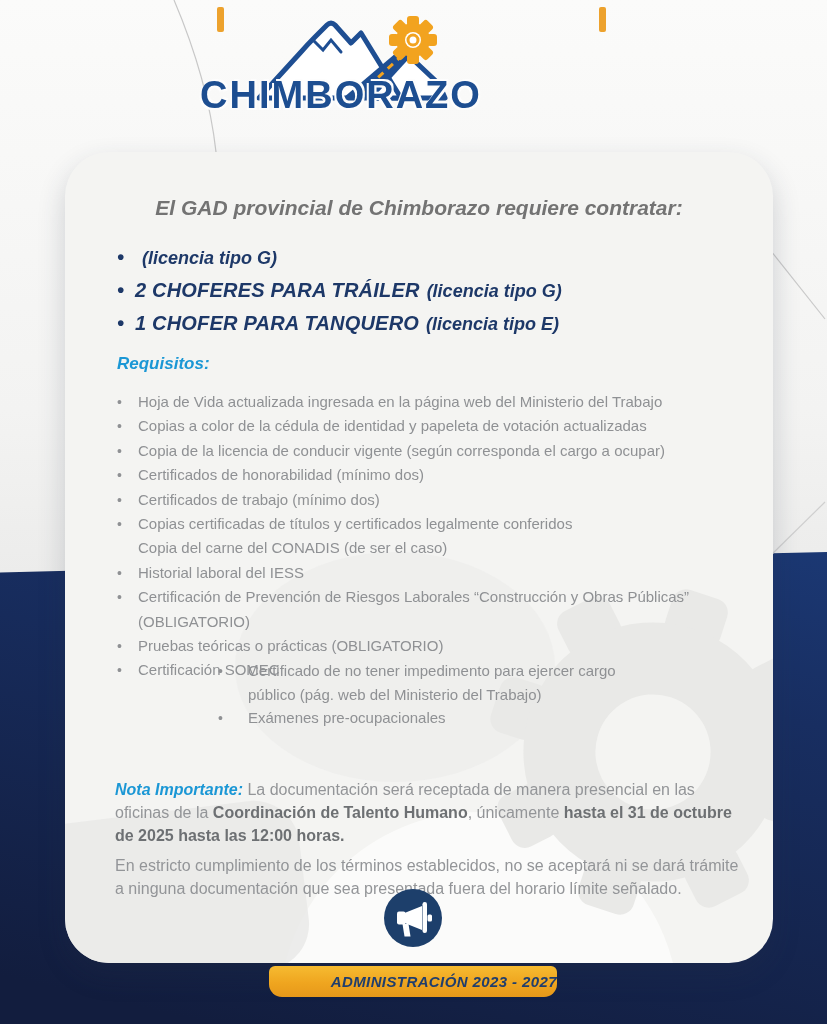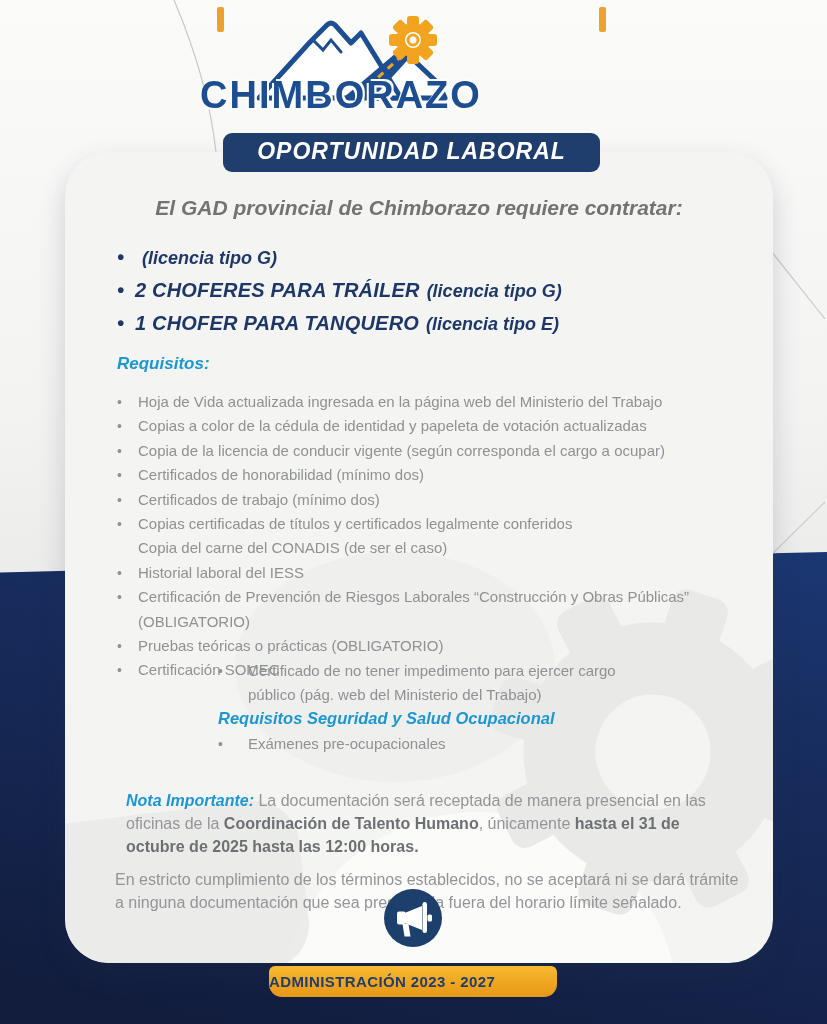--- a/index.html
+++ b/index.html
@@ -277,9 +277,6 @@
 
   <div class="banner-accent left"></div>
   <div class="banner-accent right"></div>
-  <div class="banner">
-    <span class="banner-label">OPORTUNIDAD LABORAL</span>
-  </div>
 
   <div class="megaphone-wrap">
     <svg width="58" height="58" viewBox="0 0 58 58">

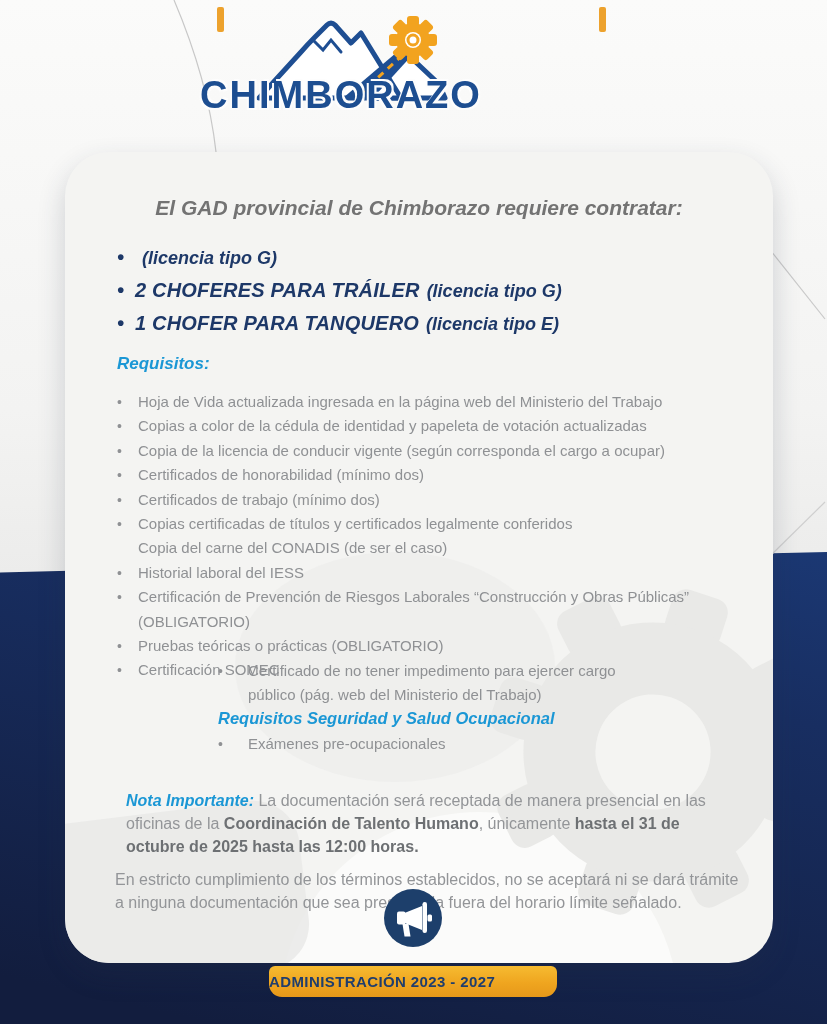--- a/index.html
+++ b/index.html
@@ -229,7 +229,6 @@
             <span class="req-text">Certificado de no tener impedimento para ejercer cargo público (pág. web del Ministerio del Trabajo)</span>
           </div>
         </div>
-      <div class="sec-title sso-title">Requisitos Seguridad y Salud Ocupacional</div>
       <div>
 
           <div class="req-row">

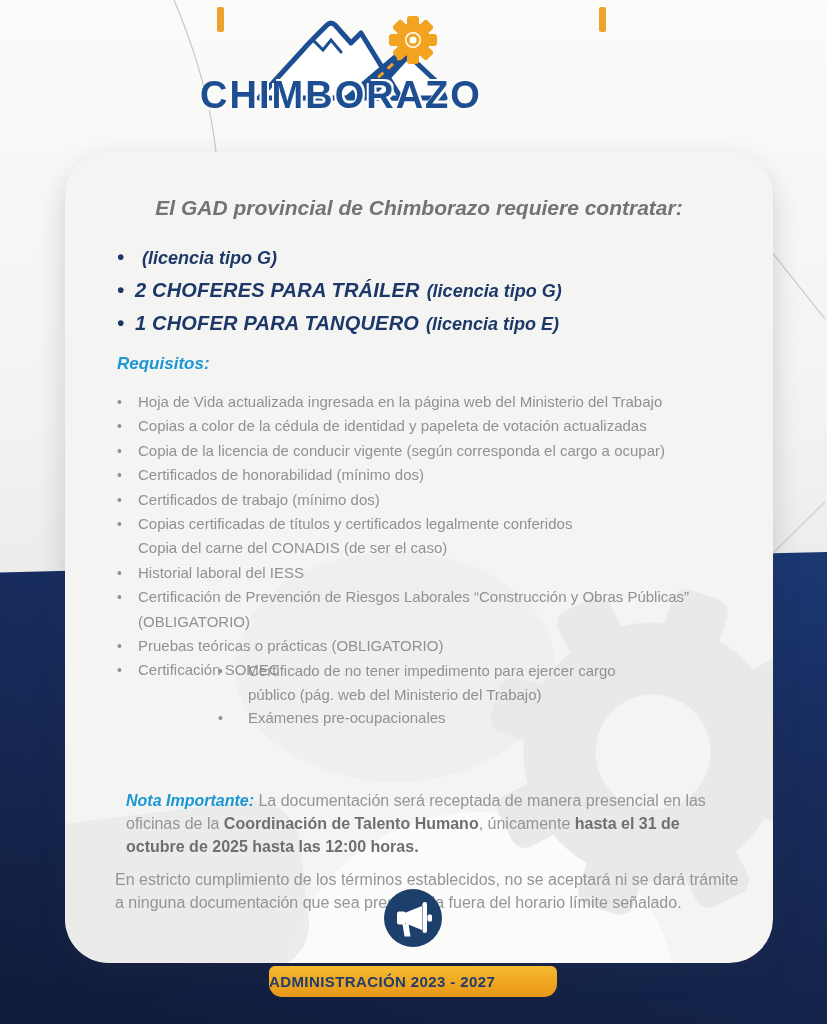--- a/index.html
+++ b/index.html
@@ -239,7 +239,7 @@
     </div>
 
     <div class="nota">
-      <p style="margin:11px">
+      <p style="margin:0">
         
       <span class="label">Nota Importante: </span><span class="normal">La documentación será receptada de manera presencial en las oficinas de la </span><span class="bold">Coordinación de Talento Humano</span><span class="normal">, únicamente </span><span class="bold">hasta el 31 de octubre de 2025 hasta las 12:00 horas.</span></p>
       <p class="nota-p2">En estricto cumplimiento de los términos establecidos, no se aceptará ni se dará trámite a ninguna documentación que sea presentada fuera del horario límite señalado.</p>

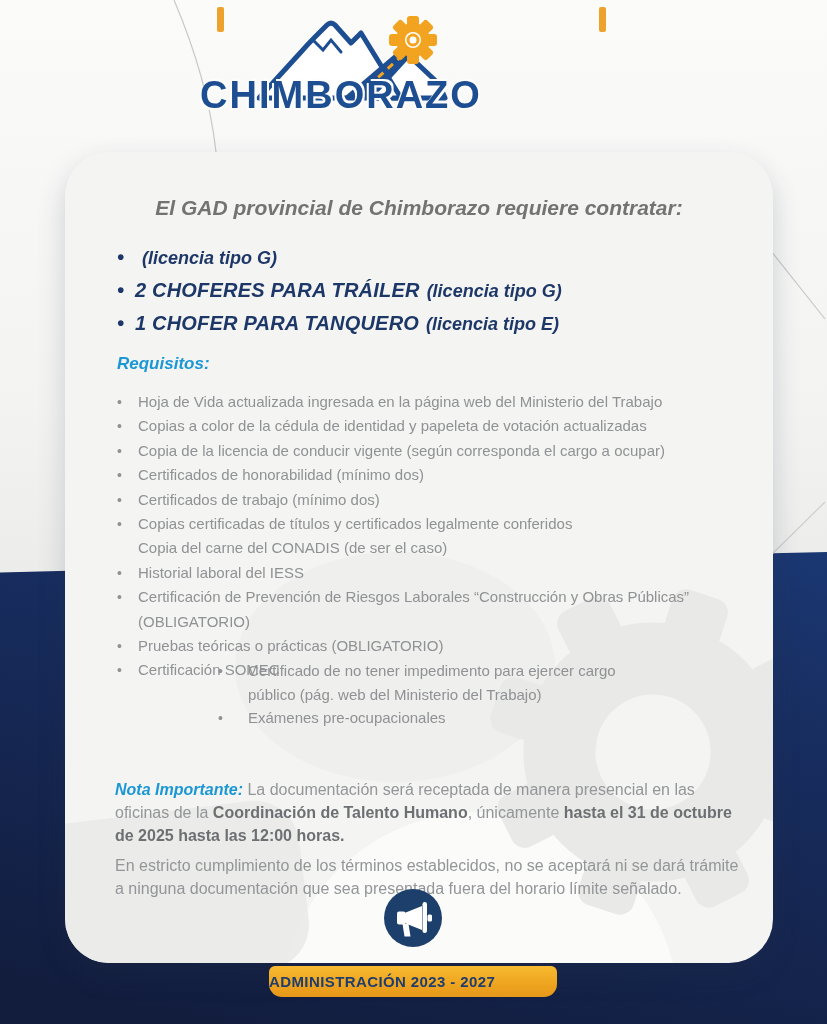--- a/index.html
+++ b/index.html
@@ -93,7 +93,7 @@
     position:absolute; left:269px; top:966px; width:288px; height:31px; z-index:4;
     background:linear-gradient(180deg,#f6bb31 0%,#efa51f 55%,#e6981a 100%);
     border-radius:6px 6px 13px 13px;
-    display:flex; align-items:center; justify-content:flex-start;
+    display:flex; align-items:center; justify-content:flex-end;font-style:italic;
   }
   .admin-label { color:#203e6d; font-size:15px; font-weight:bold; letter-spacing:.4px; }
 </style>

